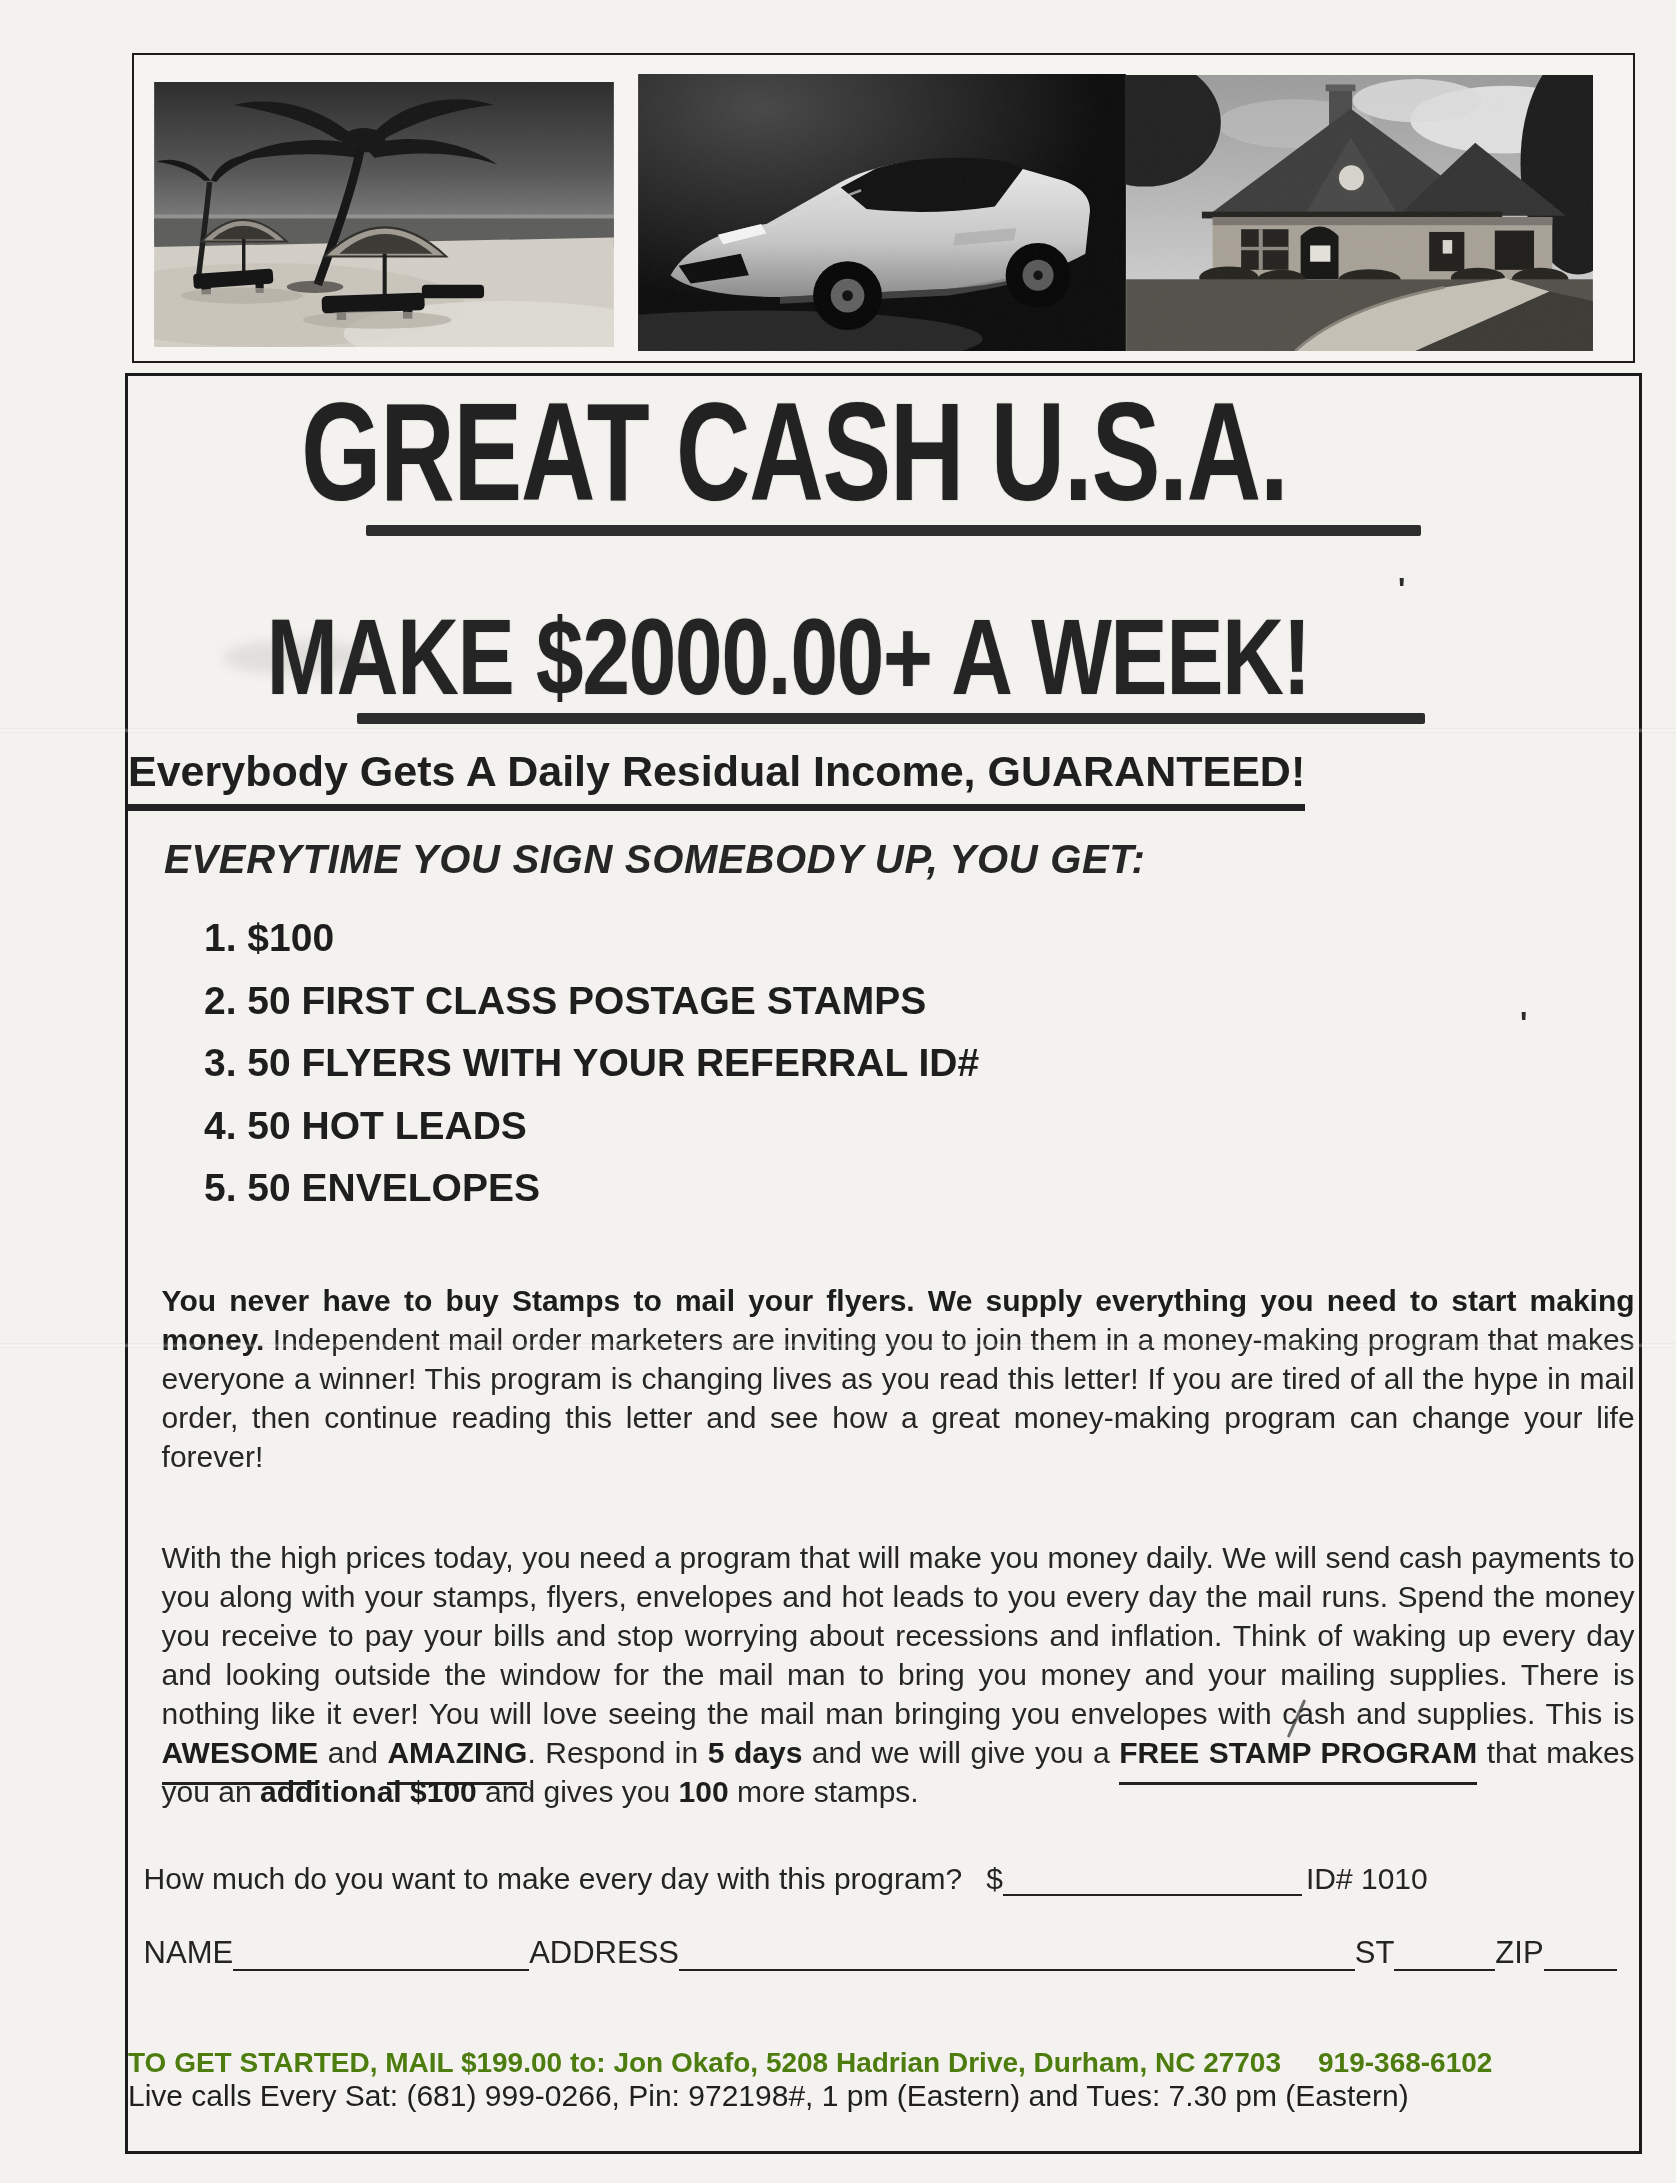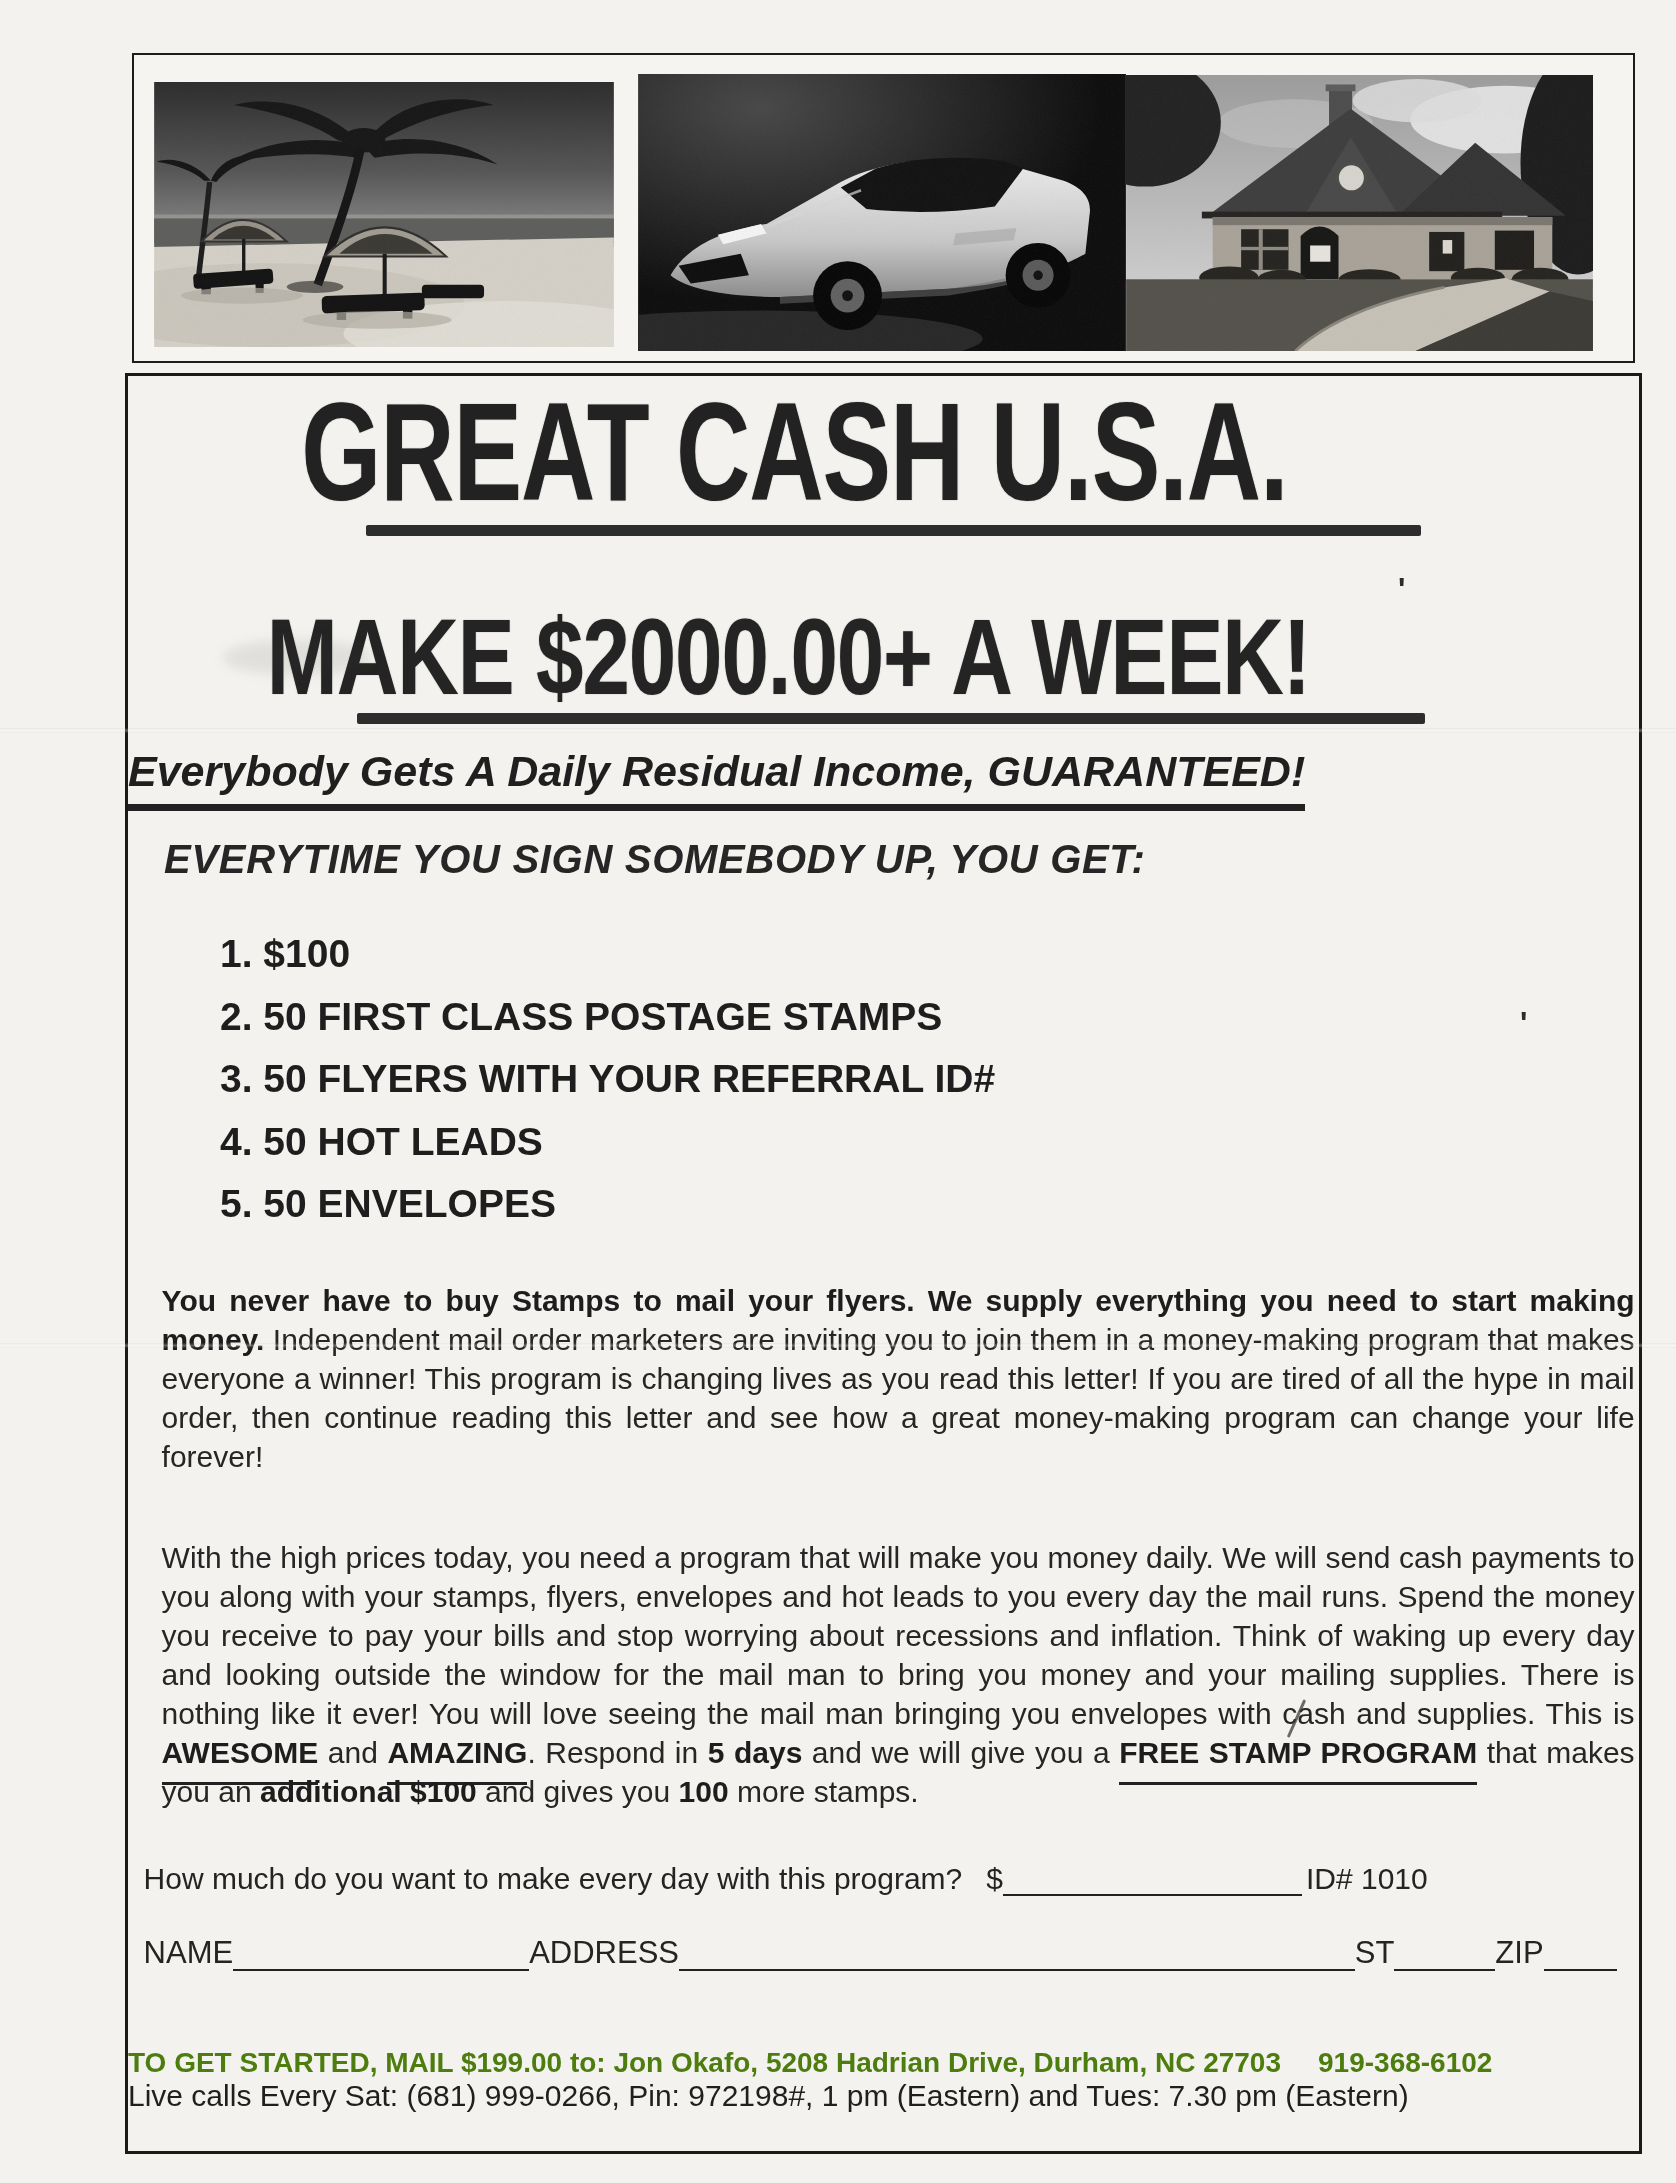--- a/index.html
+++ b/index.html
@@ -46,7 +46,7 @@
   .guarantee-row{top:371px;}
   .guarantee{
     display:inline-block;font-size:43px;font-weight:bold;color:#1f1f1f;
-    padding-bottom:8px;border-bottom:7.4px solid #222;font-style:italic;
+    padding-bottom:8px;border-bottom:7.4px solid #222;
   }
   .signup{top:461px;font-size:40px;font-weight:bold;font-style:italic;color:#262626;letter-spacing:0.7px;padding-left:36px;}
   .benefits{top:538px;left:76px;right:53px;margin:16px;padding:0;list-style:none;}

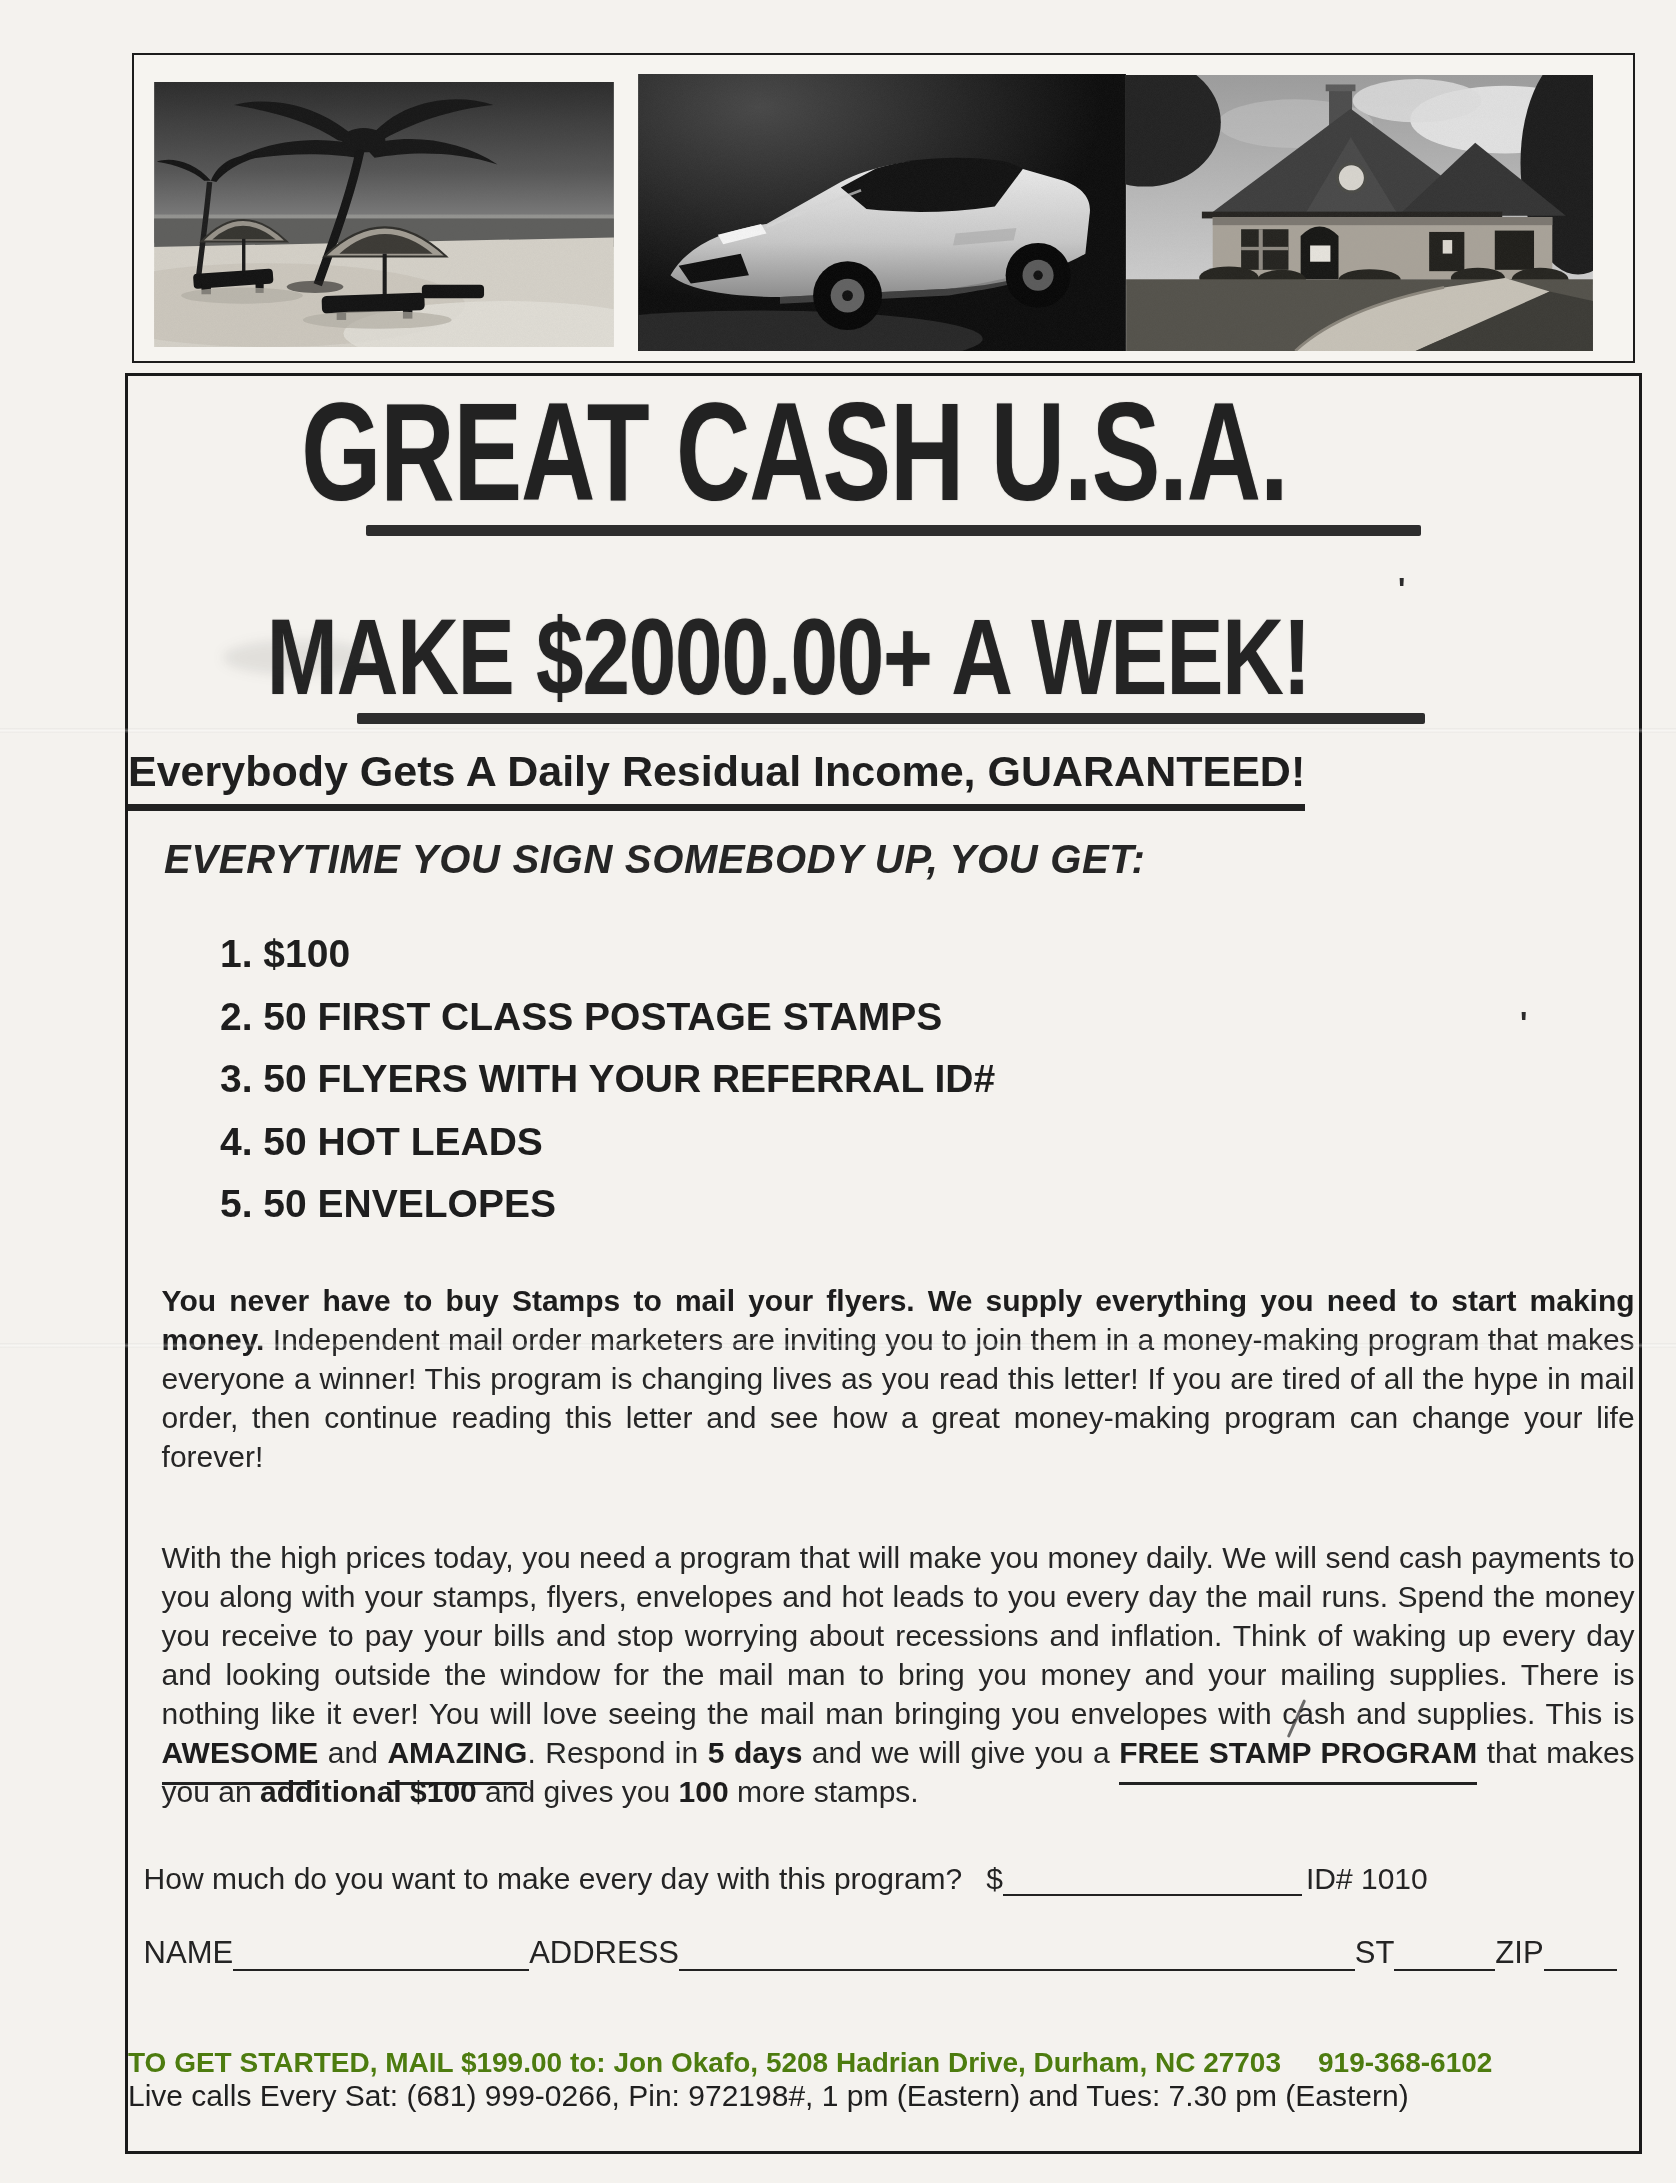--- a/index.html
+++ b/index.html
@@ -49,7 +49,7 @@
     padding-bottom:8px;border-bottom:7.4px solid #222;
   }
   .signup{top:461px;font-size:40px;font-weight:bold;font-style:italic;color:#262626;letter-spacing:0.7px;padding-left:36px;}
-  .benefits{top:538px;left:76px;right:53px;margin:16px;padding:0;list-style:none;}
+  .benefits{top:538px;left:76px;right:53px;margin:0;padding:0;list-style:none;}
   .benefits li{font-size:39px;font-weight:bold;color:#1e1e1e;line-height:47px;margin-bottom:15.6px;white-space:nowrap;}
   .benefits .num{margin-right:10.8px;}
   .para{

